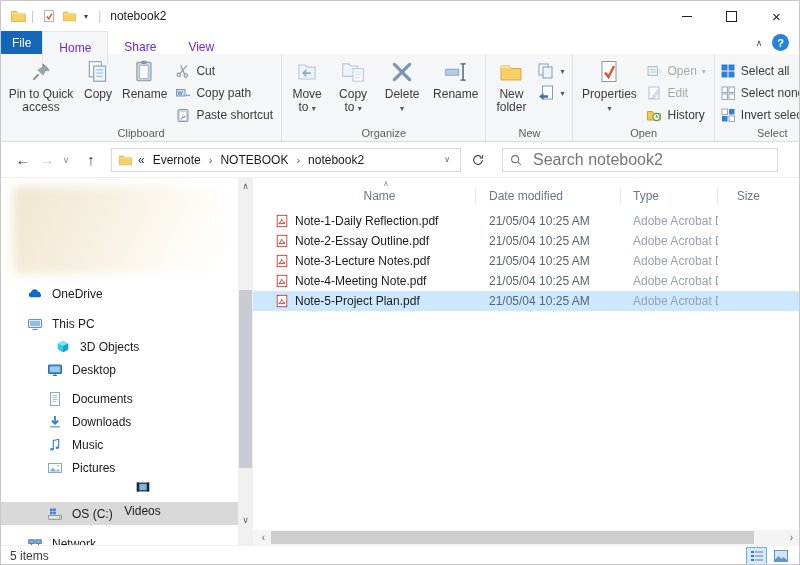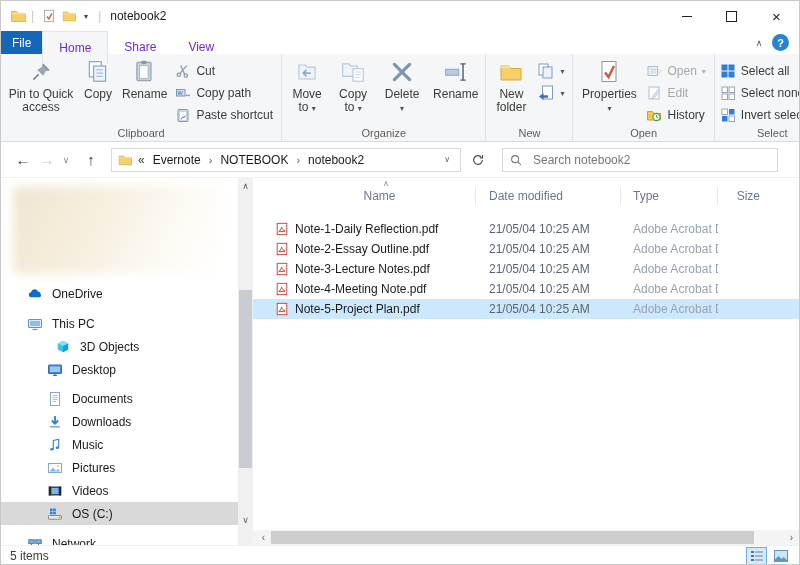--- a/index.html
+++ b/index.html
@@ -65,7 +65,7 @@
   .refresh-btn{width:28px;height:24px;display:flex;align-items:center;justify-content:center;margin-left:3px;}
   .searchbox{width:276px;height:24px;border:1px solid #d9d9d9;display:flex;align-items:center;
     margin-left:10px;box-sizing:border-box;padding:0 6px;}
-  .searchbox input{border:none;outline:none;flex:1;font-family:"Liberation Sans",sans-serif;font-size:12px;color:#333;margin-left:8px;background:transparent;}
+  .searchbox input{border:none;outline:none;flex:1;font-family:"Liberation Sans",sans-serif;font-size:16px;color:#333;margin-left:8px;background:transparent;}
   .searchbox input::placeholder{color:#767676;opacity:1;}
 
   

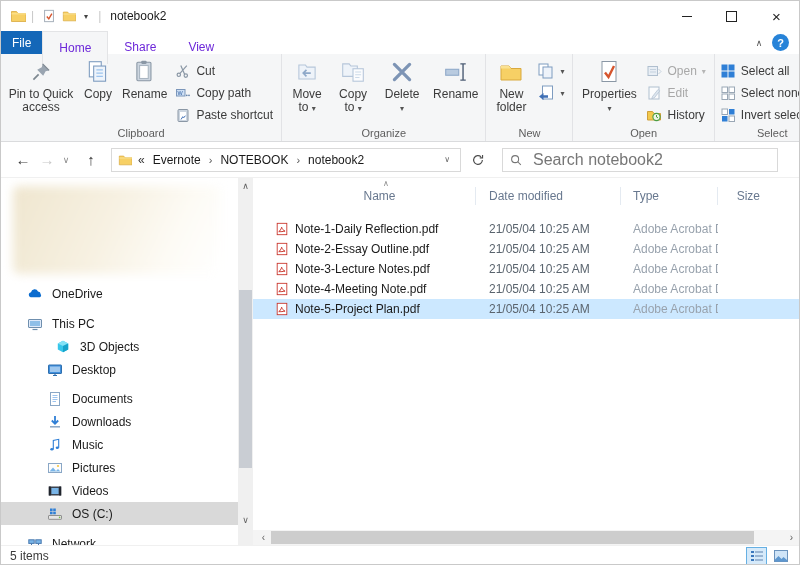--- a/index.html
+++ b/index.html
@@ -93,7 +93,7 @@
   .hcell.col-type{padding-left:12px;}
   .hcell.col-size{border-right:none;text-align:right;padding-right:8px;}
   .sort-caret{position:absolute;top:-5px;left:130px;font-size:8px;color:#8a8a8a;}
-  .frows{margin-top:11px;}
+  .frows{margin-top:3px;}
   .frow{height:20px;display:flex;align-items:center;}
   .frow.selected{background:var(--selection,#cce8ff);}
   .cell{box-sizing:border-box;white-space:nowrap;overflow:hidden;}

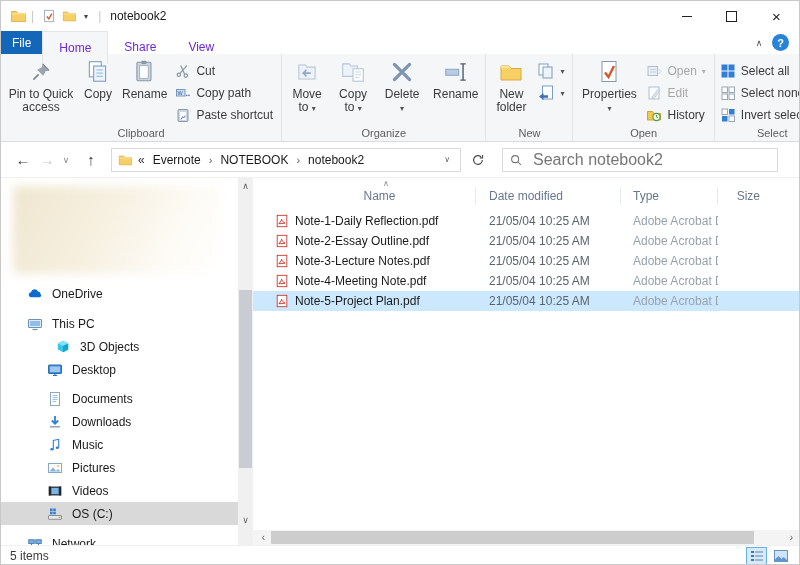--- a/index.html
+++ b/index.html
@@ -465,7 +465,7 @@
               </svg></span>
           <span class="side-label">Pictures</span>
         </div>
-          <div class="side-item" style="padding-left: 46px;">
+          <div class="side-item" style="padding-left: 46px; flex-direction: column;">
           <span class="ic ic16"><svg viewBox="0 0 16 16">
                 <rect x="1.8" y="3.5" width="12.4" height="9" fill="#3d4450"></rect>
                 <rect x="1.8" y="3.5" width="2" height="9" fill="#20242c"></rect>

